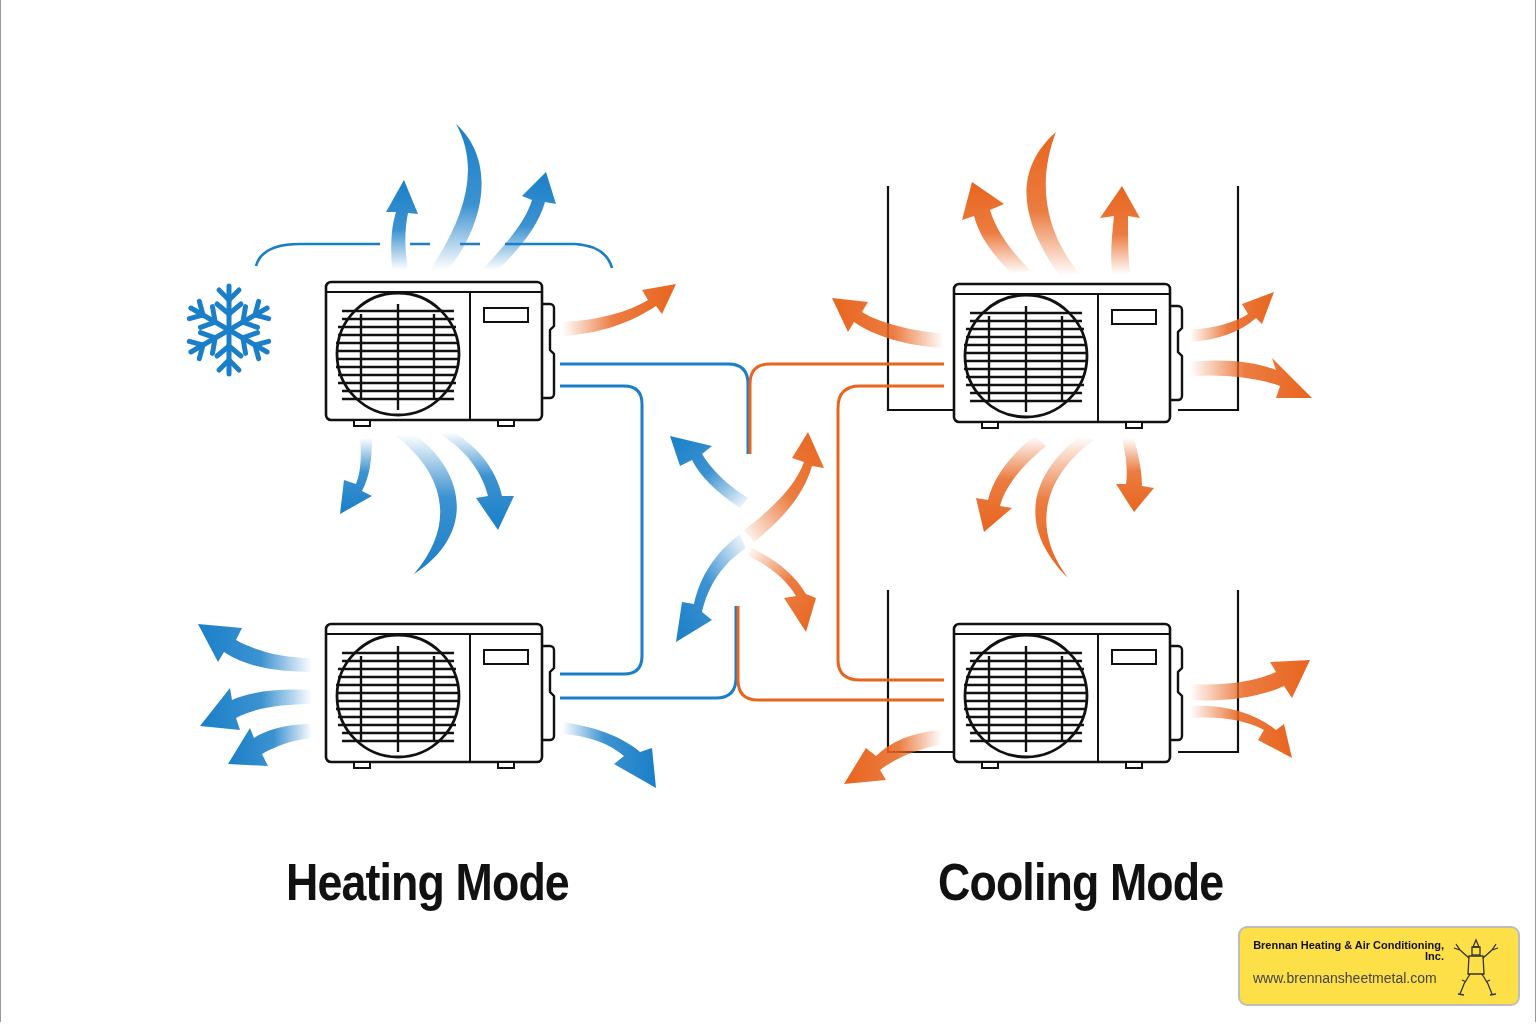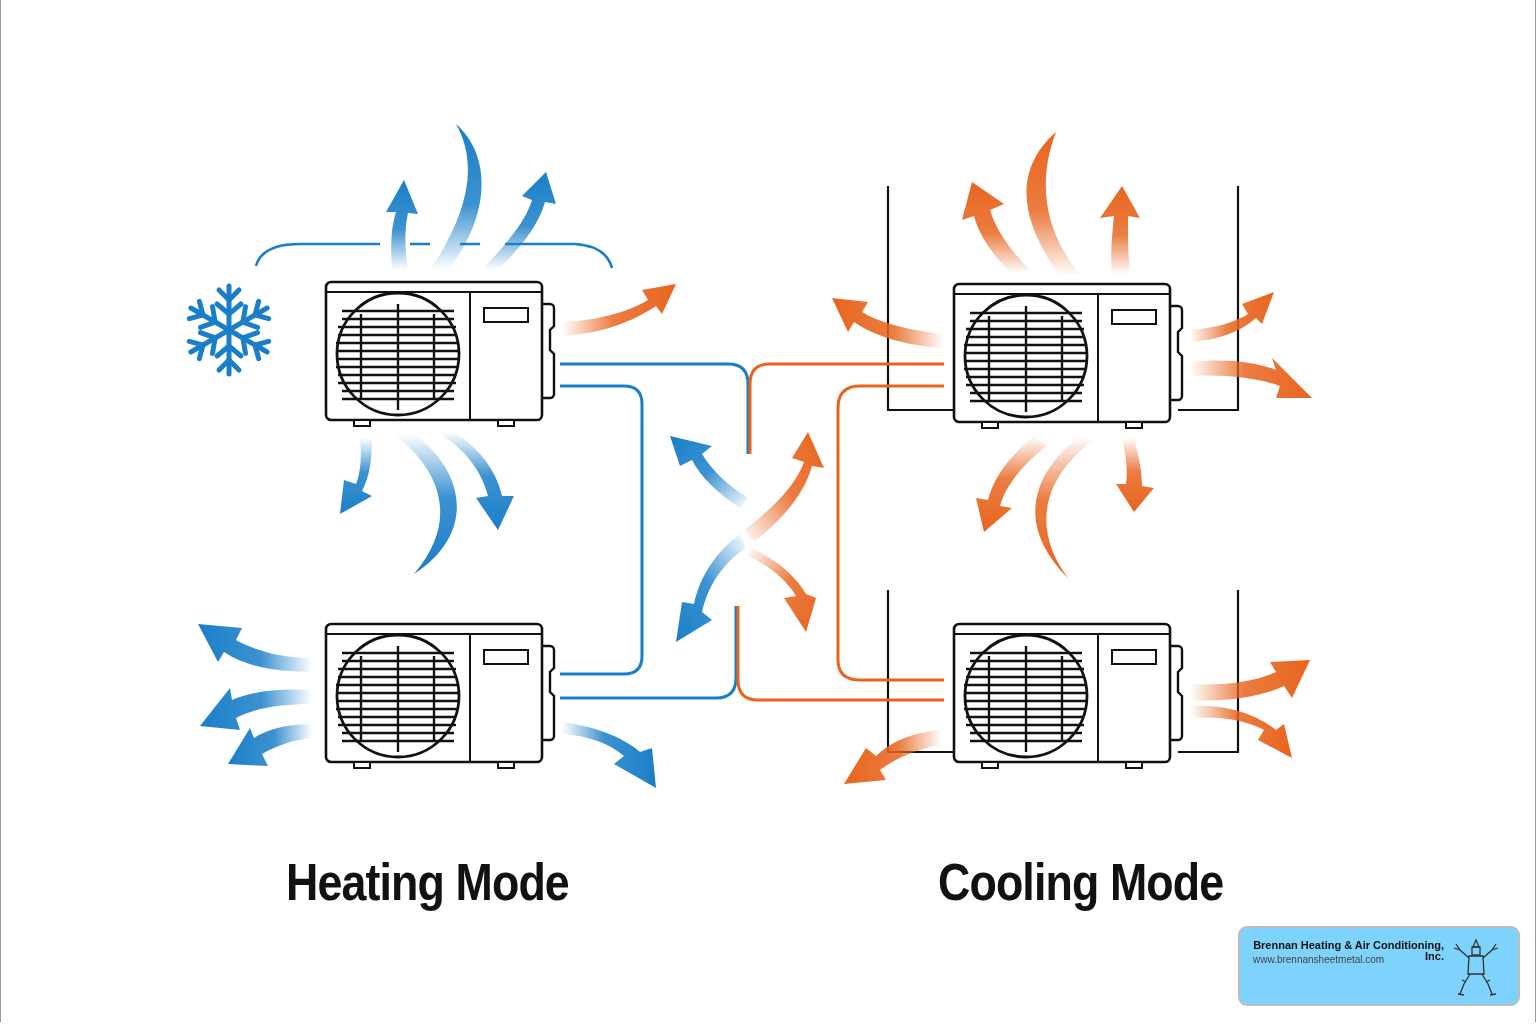--- a/index.html
+++ b/index.html
@@ -9,7 +9,7 @@
   .mode-title { position: absolute; top: 852px; font-family: "Liberation Sans", sans-serif; font-weight: 700; font-size: 52px; color: #111; letter-spacing: -1px; transform: scaleX(0.86); transform-origin: left top; white-space: nowrap; }
   #title-heating { left: 286px; }
   #title-cooling { left: 938px; }
-  .brand { position: absolute; left: 1238px; top: 926px; width: 282px; height: 80px; border: 2px solid #bdbdbd; border-radius: 9px; background: #7dd3fc; box-sizing: border-box; }
+  .brand { position: absolute; left: 1238px; top: 926px; width: 282px; height: 80px; border: 2px solid #bdbdbd; border-radius: 9px; background: #fde047; box-sizing: border-box; }
   .brand-name { position: absolute; right: 74px; top: 12px; width: 210px; text-align: right; font-weight: 700; font-size: 11px; line-height: 11px; color: #111; }
   .brand-url { position: absolute; left: 13px; top: 26px; font-size: 10px; color: #444; }
   .brand-logo { position: absolute; right: 18px; top: 10px; width: 48px; height: 60px; }

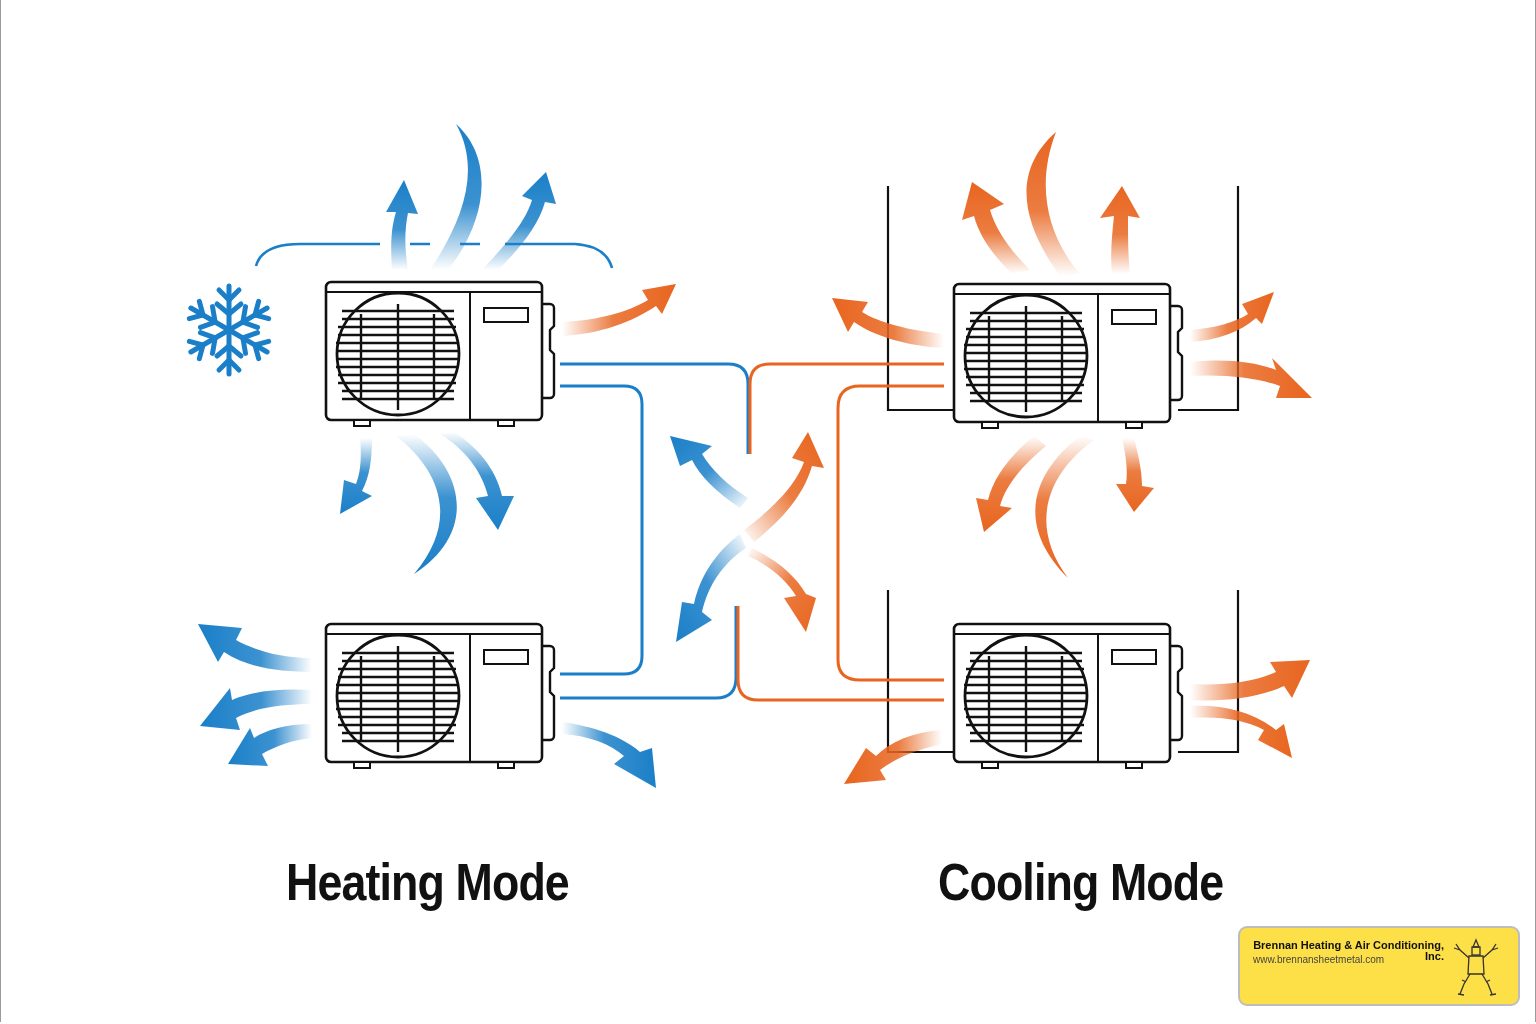--- a/index.html
+++ b/index.html
@@ -11,7 +11,7 @@
   #title-cooling { left: 938px; }
   .brand { position: absolute; left: 1238px; top: 926px; width: 282px; height: 80px; border: 2px solid #bdbdbd; border-radius: 9px; background: #fde047; box-sizing: border-box; }
   .brand-name { position: absolute; right: 74px; top: 12px; width: 210px; text-align: right; font-weight: 700; font-size: 11px; line-height: 11px; color: #111; }
-  .brand-url { position: absolute; left: 13px; top: 26px; font-size: 10px; color: #444; }
+  .brand-url { position: absolute; left: 13px; top: 42px; font-size: 14px; color: #444; }
   .brand-logo { position: absolute; right: 18px; top: 10px; width: 48px; height: 60px; }
 </style>
 </head>

